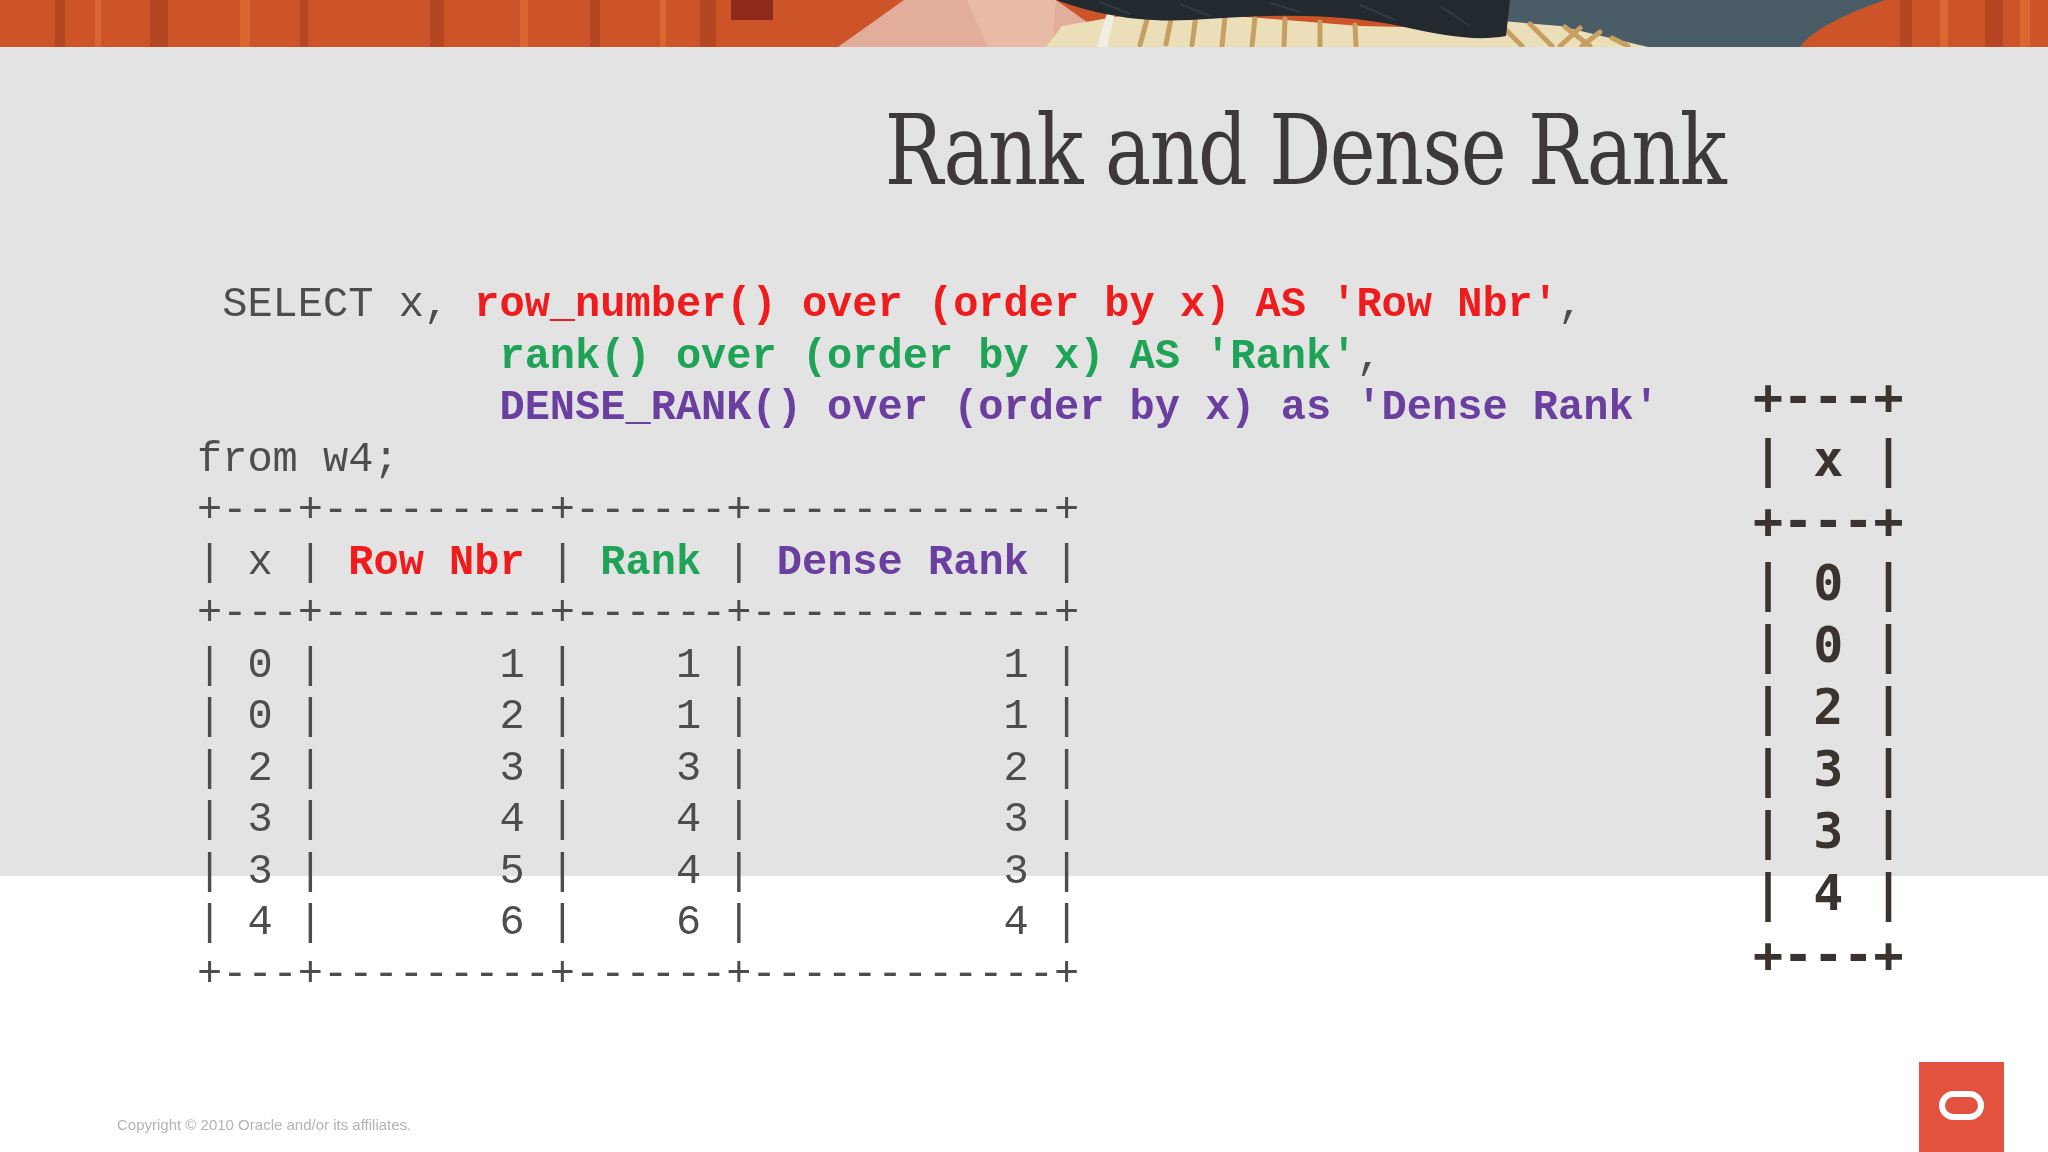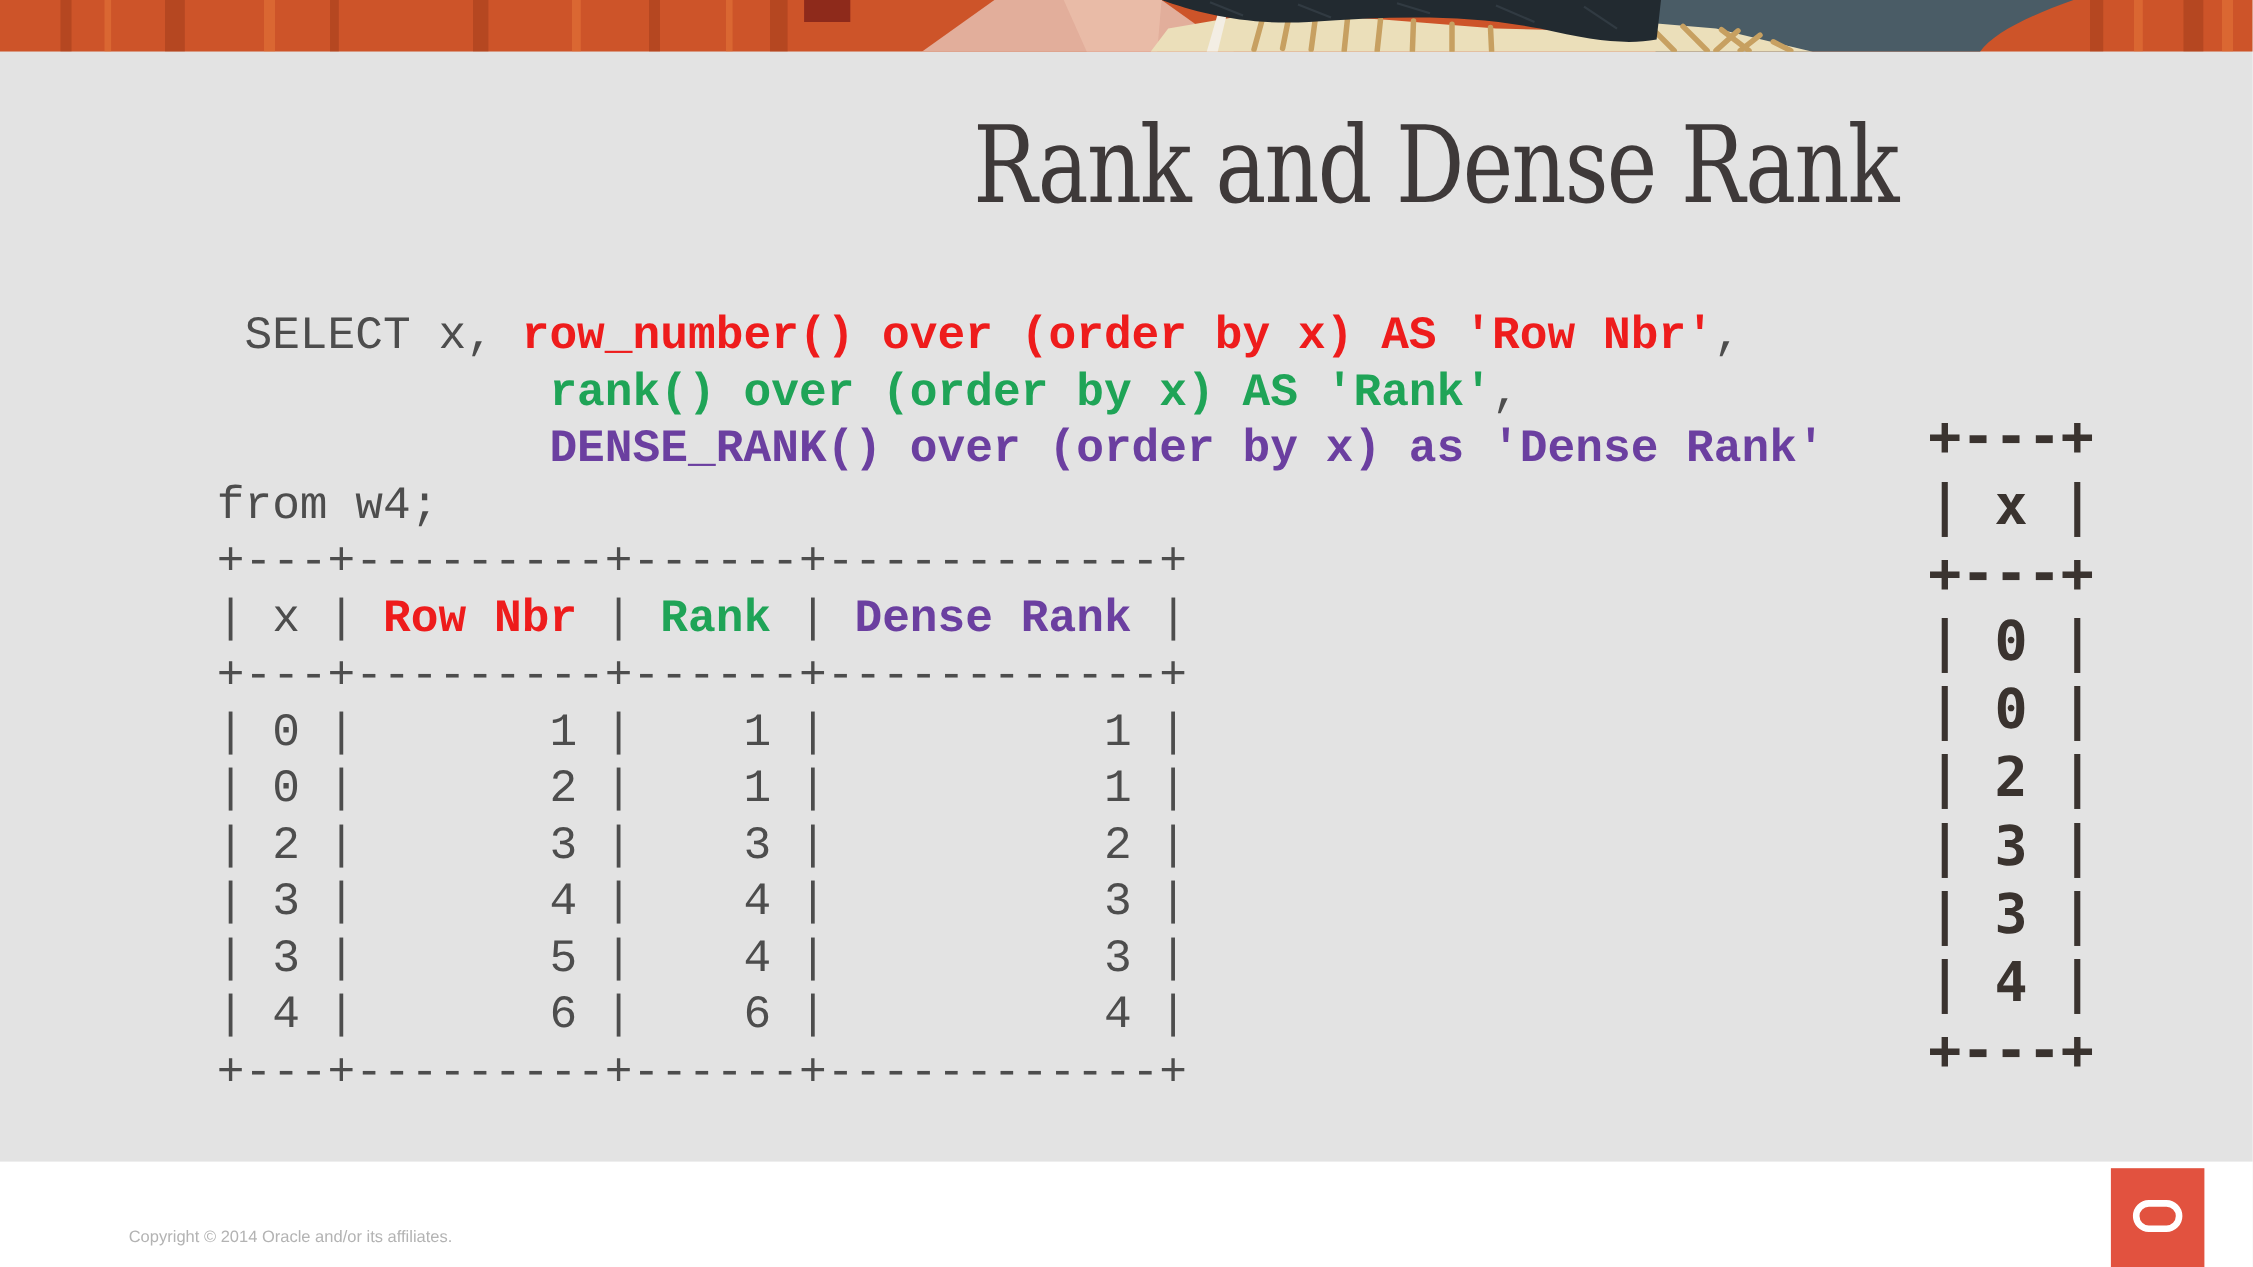--- a/index.html
+++ b/index.html
@@ -26,7 +26,7 @@
   html,body{width:2048px;height:1152px;overflow:hidden;}
   body{font-family:"Liberation Sans",sans-serif;}
   .slide{
-    position:relative;width:2048px;height:1056px;
+    position:relative;width:2048px;height:876px;
     background:var(--background);
   }
   .banner{

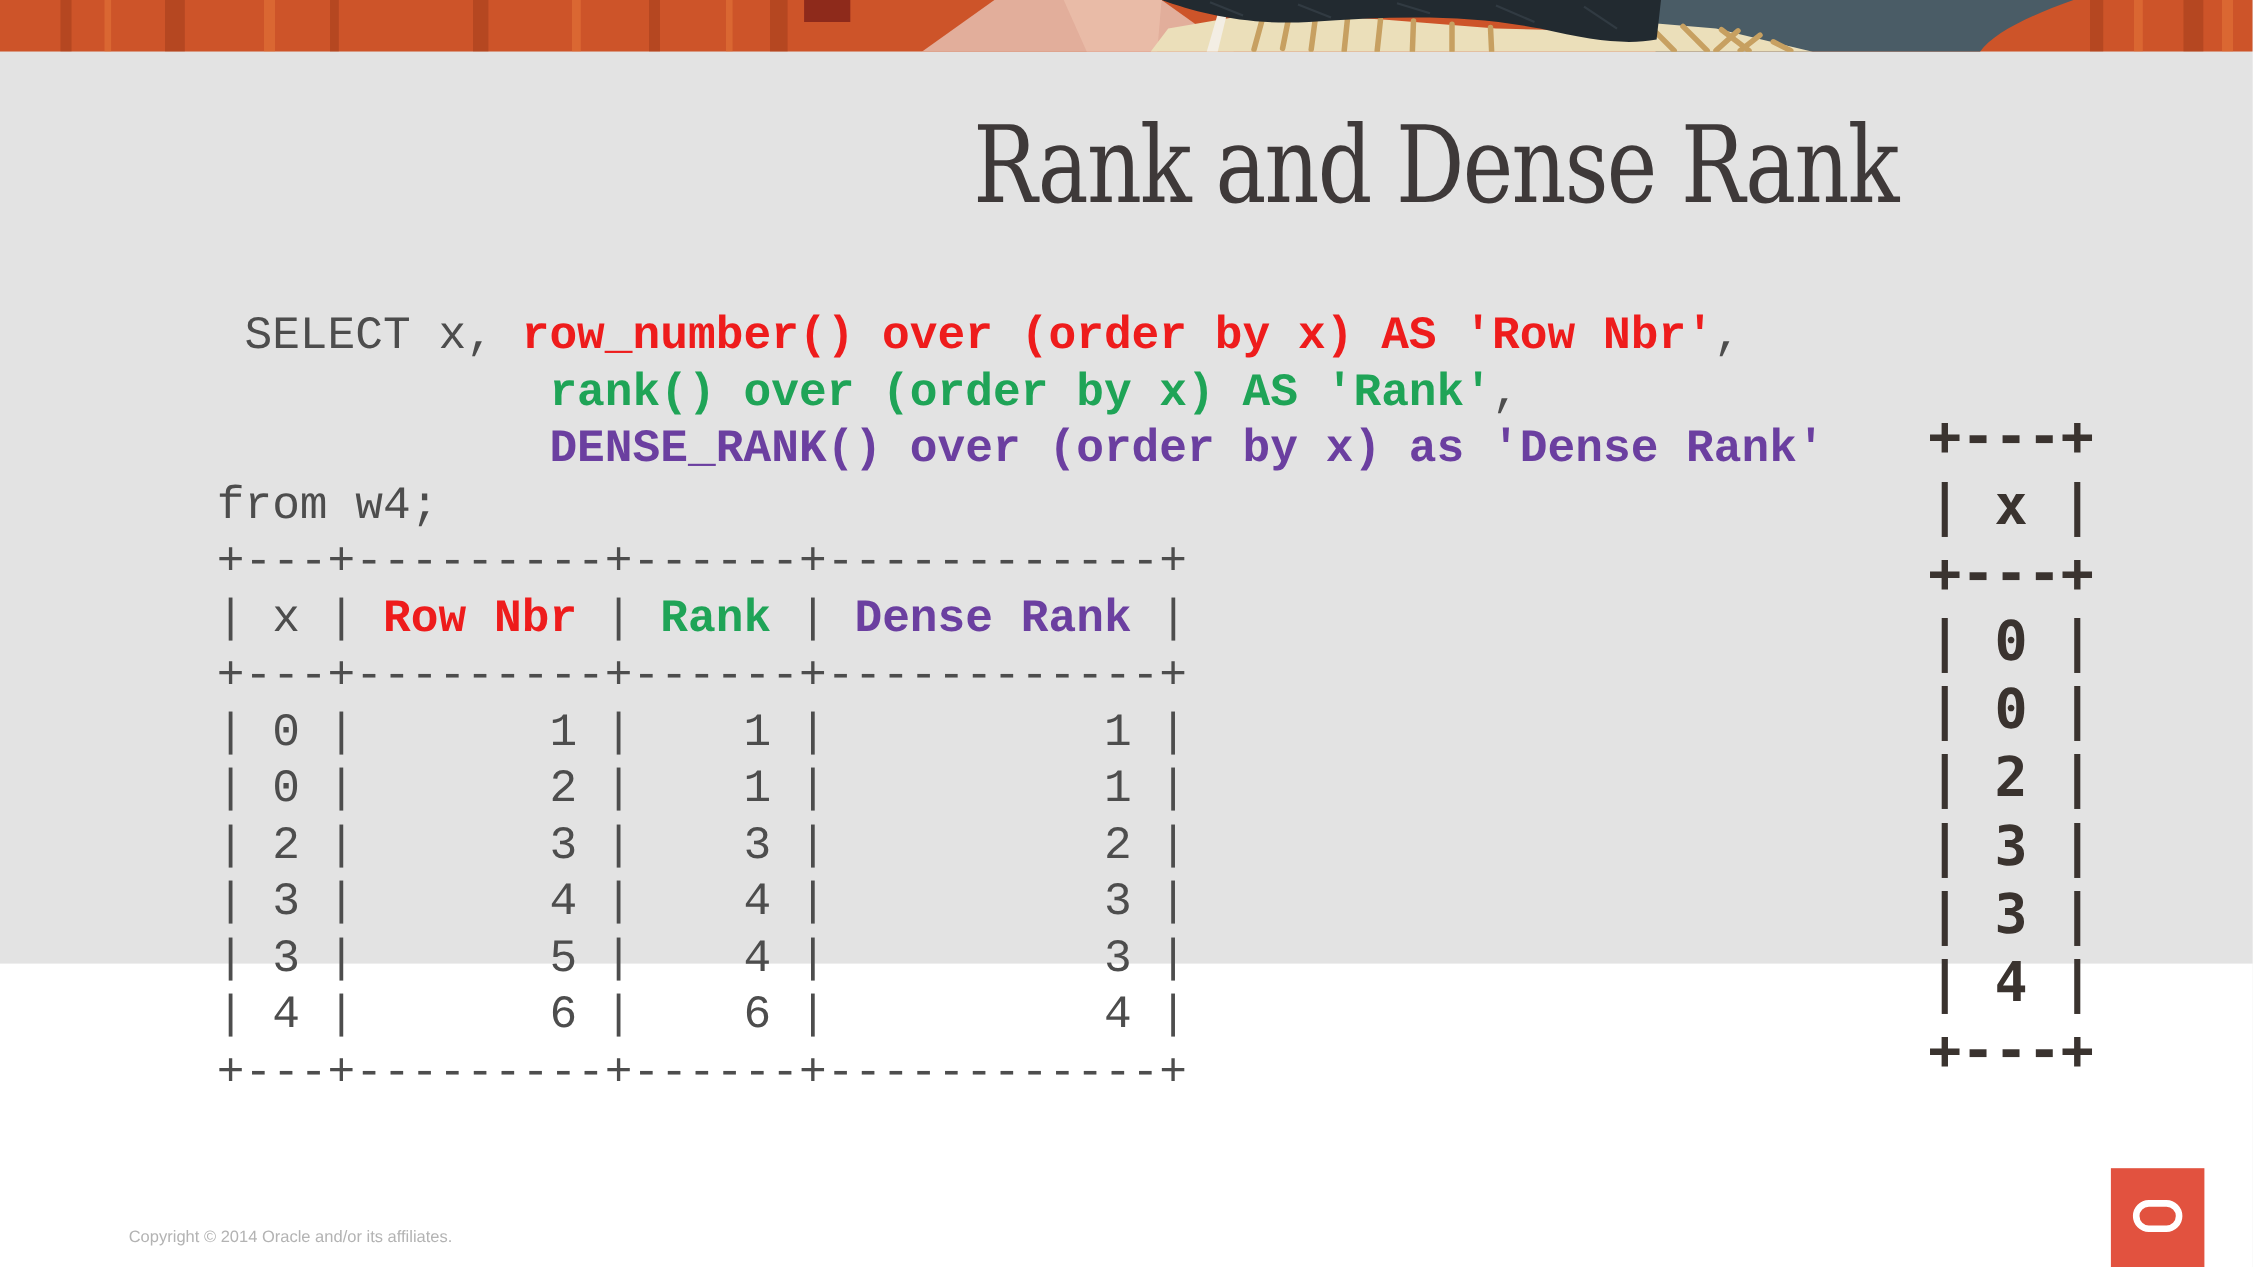--- a/index.html
+++ b/index.html
@@ -157,7 +157,7 @@
 | 4 |
 +---+</pre>
 
-  <div class="copyright">Copyright © 2014 Oracle and/or its affiliates.</div>
+  <div class="copyright">Copyright © 2010 Oracle and/or its affiliates.</div>
 
   <div class="logo">
     <div class="stadium"></div>

